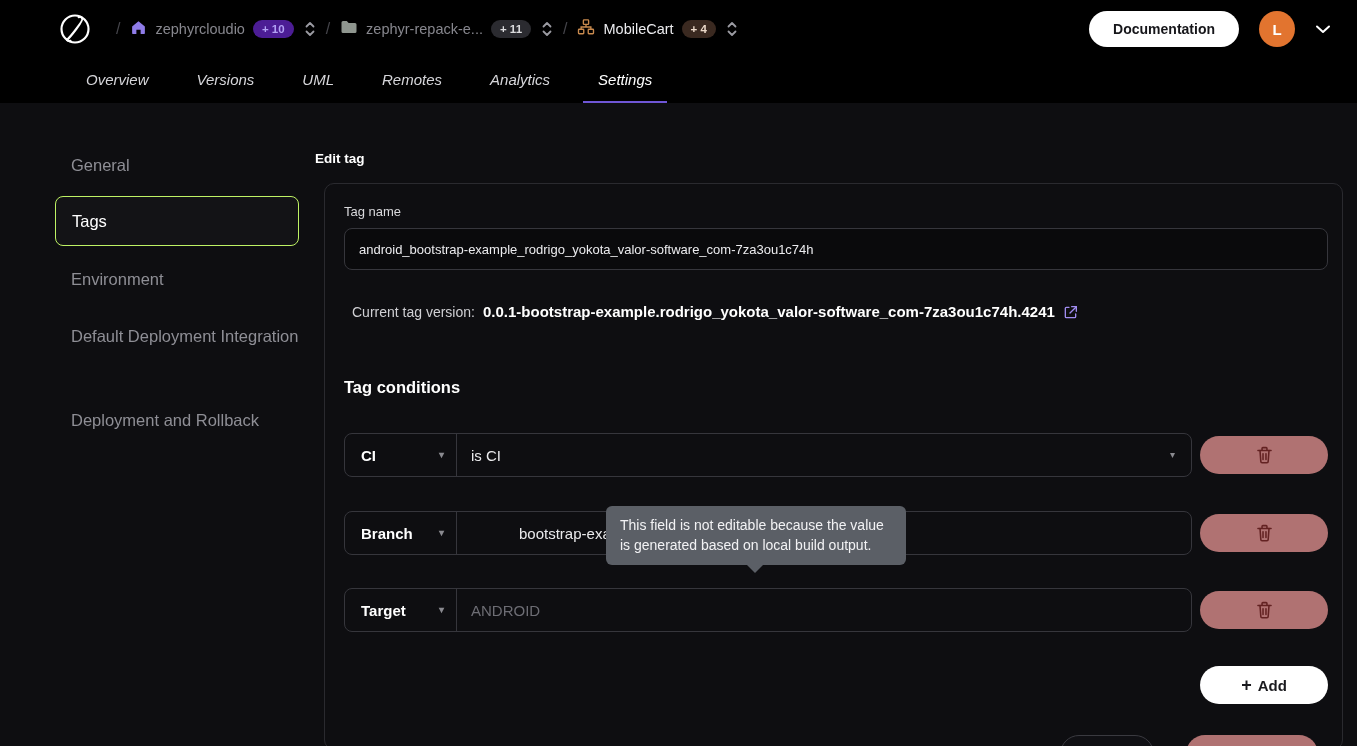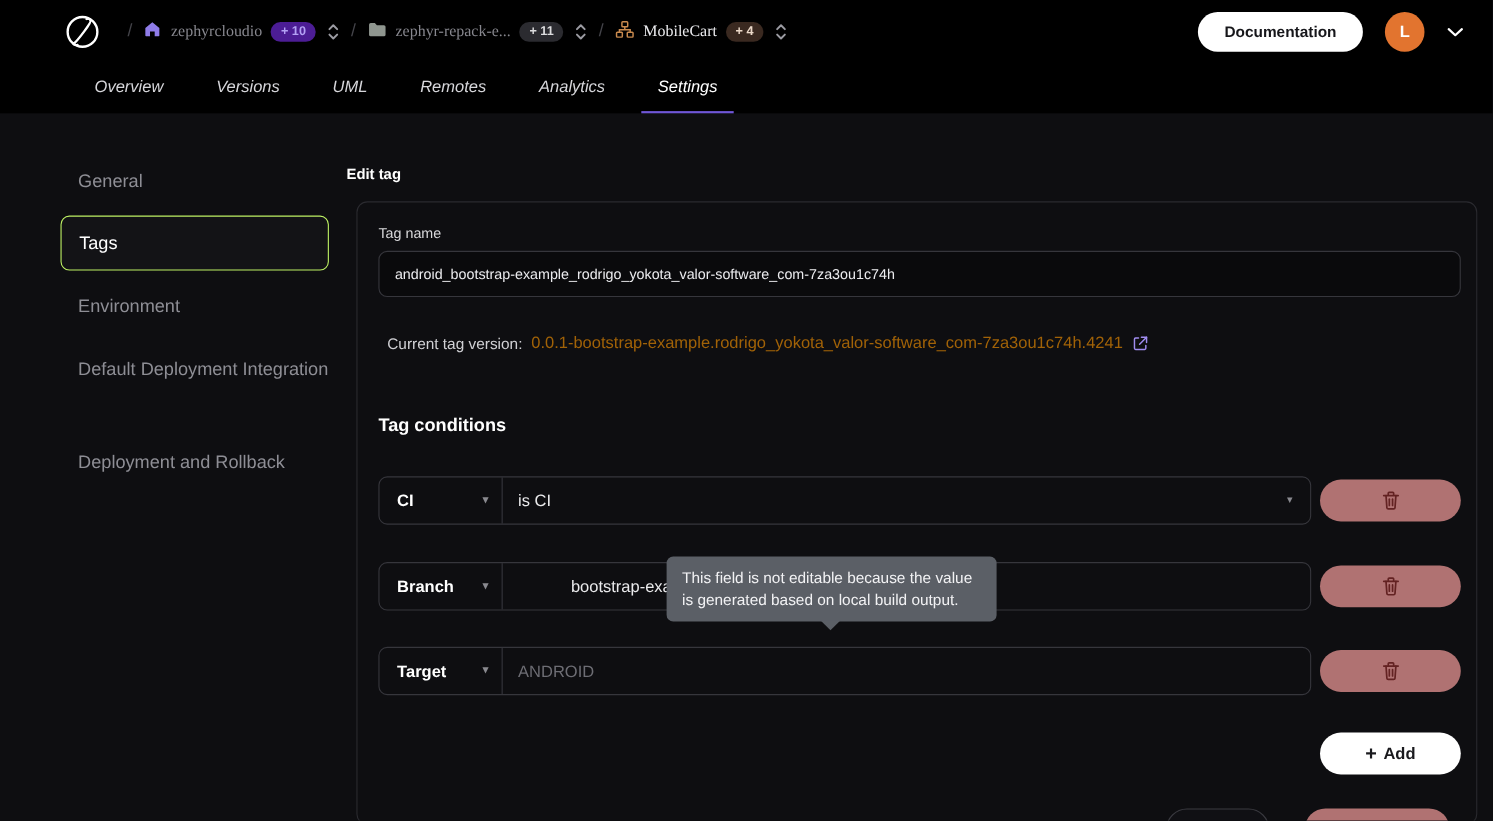--- a/index.html
+++ b/index.html
@@ -17,7 +17,7 @@
   .logo { width:38px; height:38px; display:flex; align-items:center; justify-content:center; margin-right:12px; }
   .crumb-sep { color:#44444a; font-size:16px; margin:0 10px; }
   .crumb { display:flex; align-items:center; gap:8px; }
-  .crumb-label { font-size:14.5px; color:#87878e;font-family:Liberation Serif, serif; }
+  .crumb-label { font-size:14.5px; color:#87878e; }
   .crumb-label.current { color:#ececef; }
   .badge { font-size:11.5px; padding:3px 9px; border-radius:11px; font-weight:600; white-space:nowrap; }
   .badge-purple { background:#4c1d95; color:#b3a1f5; }

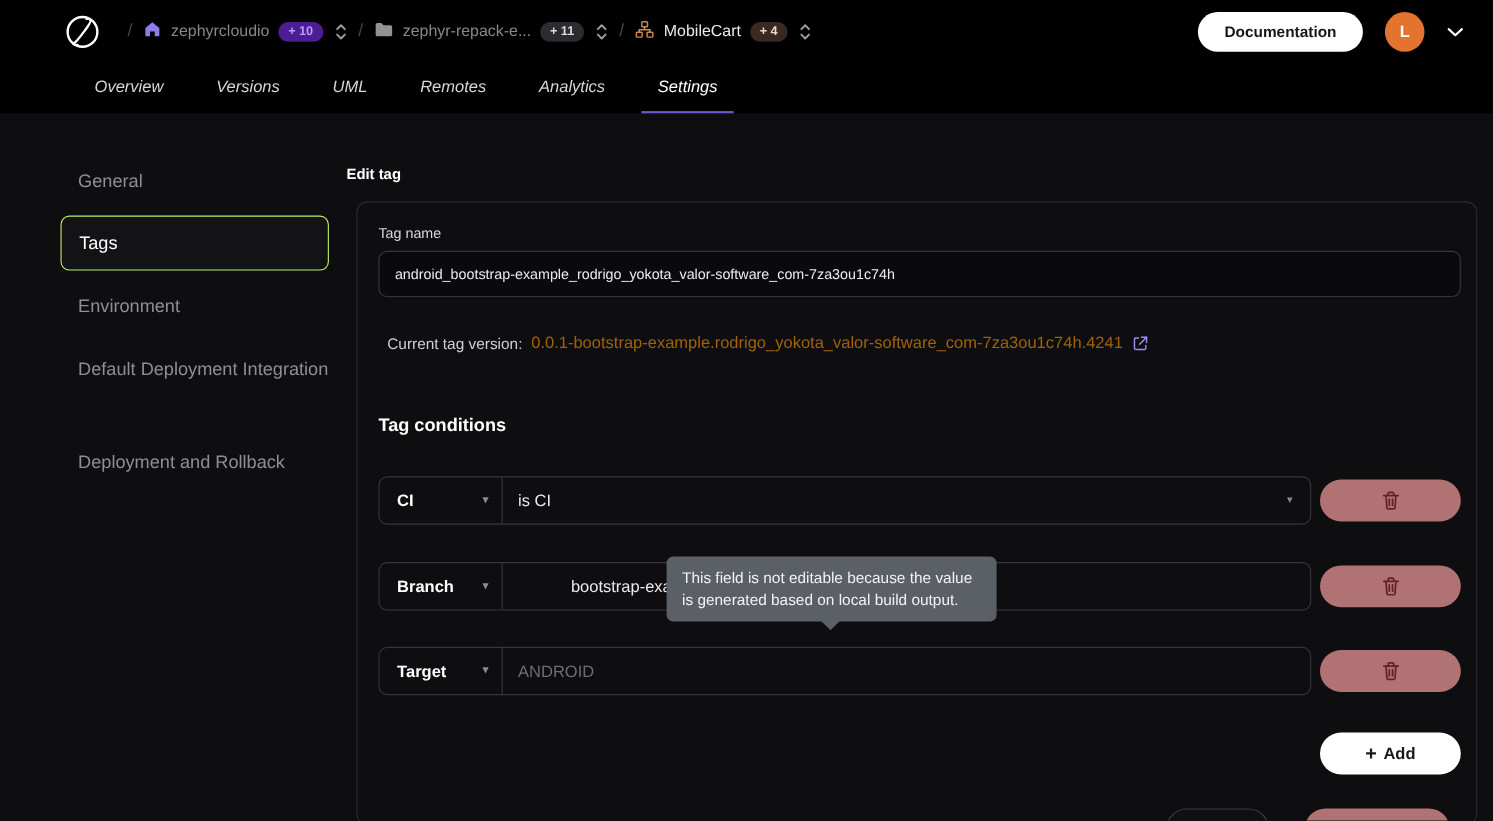--- a/index.html
+++ b/index.html
@@ -53,7 +53,7 @@
                font-family:"Liberation Sans", sans-serif; outline:none; }
   .version-line { position:absolute; left:27px; top:119px; font-size:14px; color:#d0d0d4;
                   display:flex; align-items:center; gap:8px; }
-  .version-value { font-size:15px; font-weight:400; color:#a16207; }
+  .version-value { font-size:15px; font-weight:700; color:#ffffff; }
   .ext-link { display:flex; align-items:center; cursor:pointer; }
   .conditions-title { position:absolute; left:19px; top:194px; font-size:16.5px; font-weight:700; color:#fff; }
   .cond-row { position:absolute; left:19px; width:848px; height:44px; display:flex; align-items:stretch;

